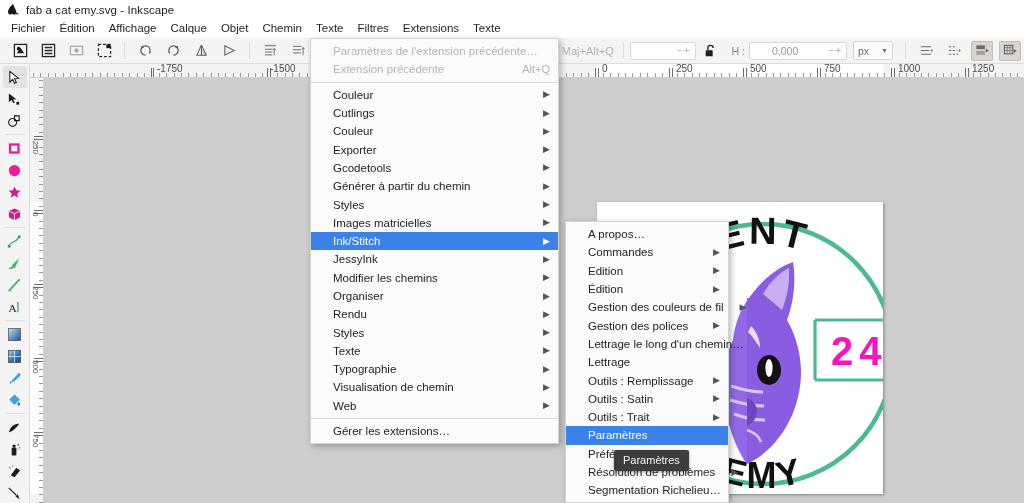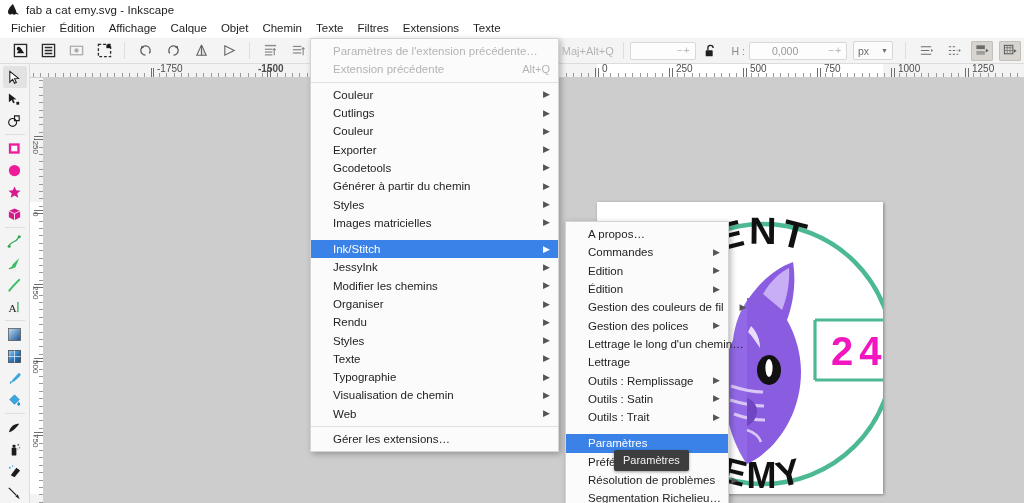--- a/index.html
+++ b/index.html
@@ -608,7 +608,7 @@
         <div class="tk maj" style="left:938px"></div>
       </div>
     <div class="num" style="left:125px;">-1750</div>
-    <div class="num" style="left:226px;font-weight:bold;">-1500</div>
+    <div class="num" style="left:238px;">-1500</div>
     <div class="num" style="left:352px;">-1250</div>
     <div class="num" style="left:570px;">0</div>
     <div class="num" style="left:644px;">250</div>

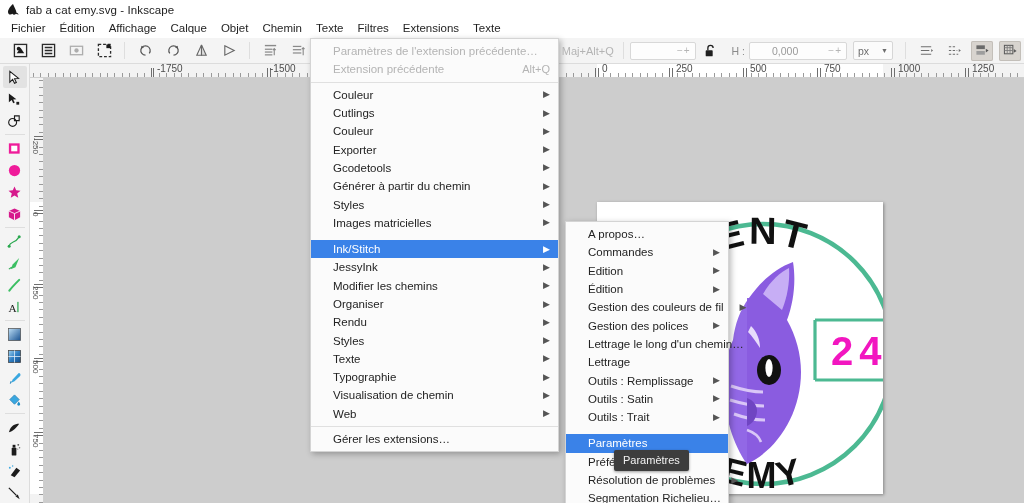--- a/index.html
+++ b/index.html
@@ -123,7 +123,7 @@
     position:relative;
   }
   .mrow.dis { color:#b4b4b4; }
-  .mrow.hl { background:#3a82e8; color:#ffffff;margin-top:8px; }
+  .mrow.hl { background:#3a82e8; color:#ffffff; }
   .mrow .accel { margin-left:auto; padding-left:24px; font-size:11px; color:#b4b4b4; }
   .mrow .arrow {
     margin-left:auto; padding-left:16px; font-size:9px; line-height:9px; color:#555;

